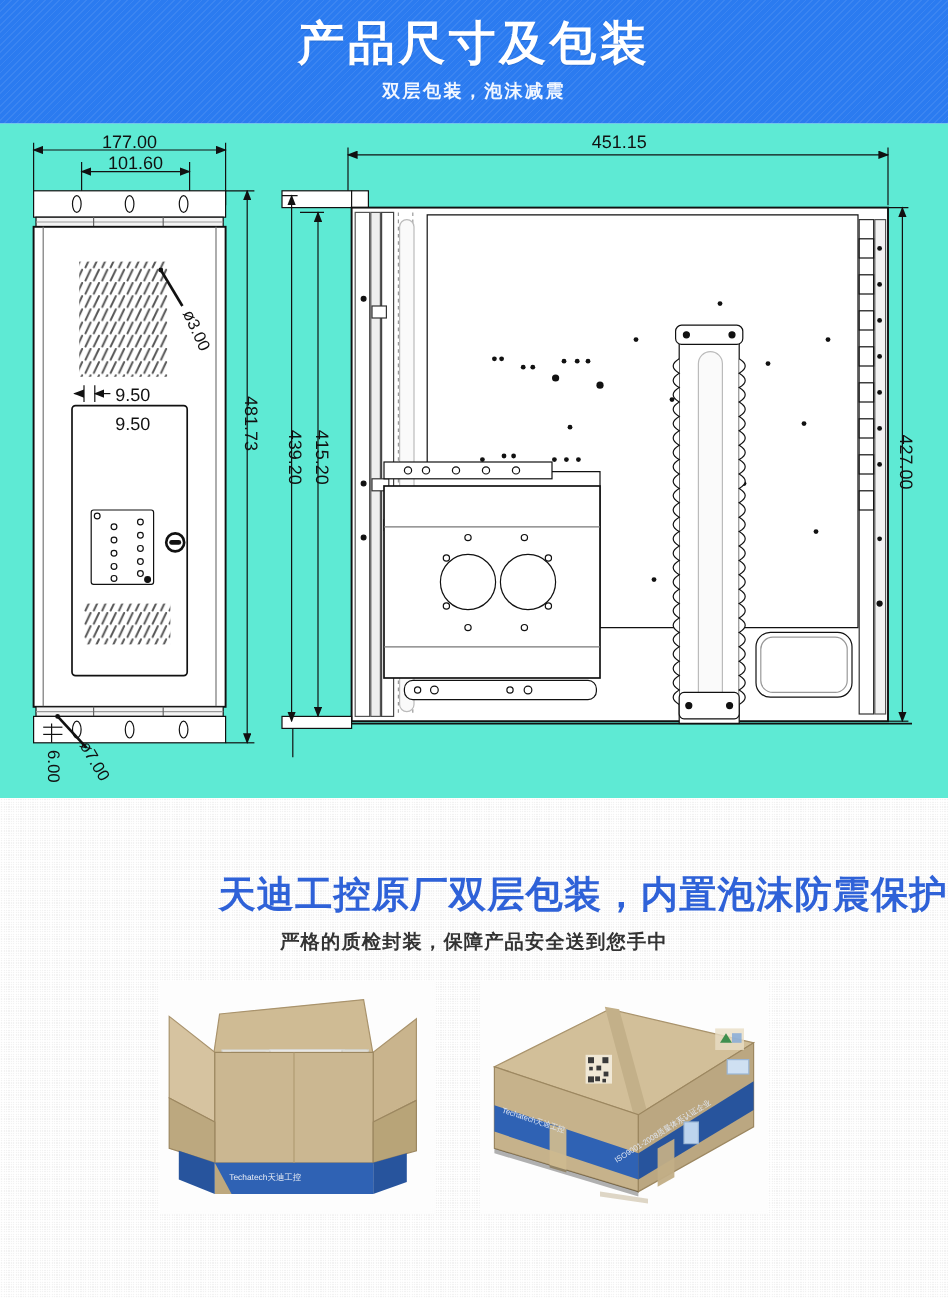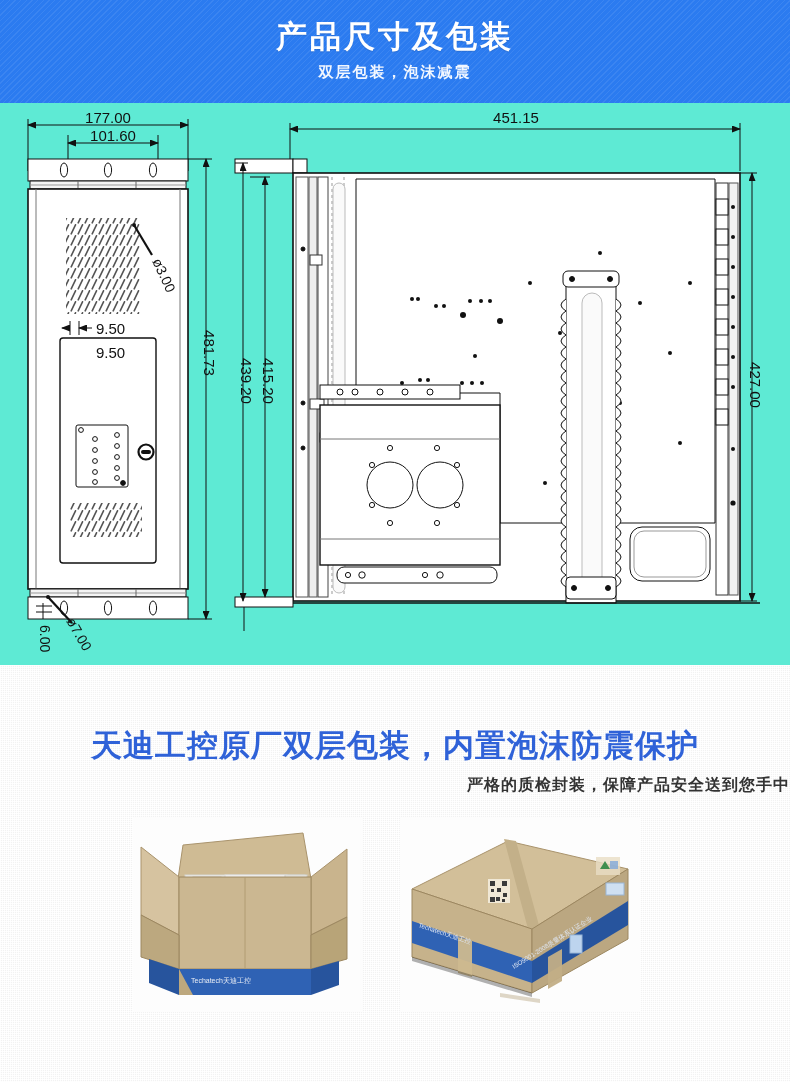--- a/index.html
+++ b/index.html
@@ -28,7 +28,7 @@
   }
   .header-title {
     color:#ffffff;
-    font-size:31px;
+    font-size:39px;
     font-weight:bold;
     letter-spacing:3px;
     line-height:1.05;

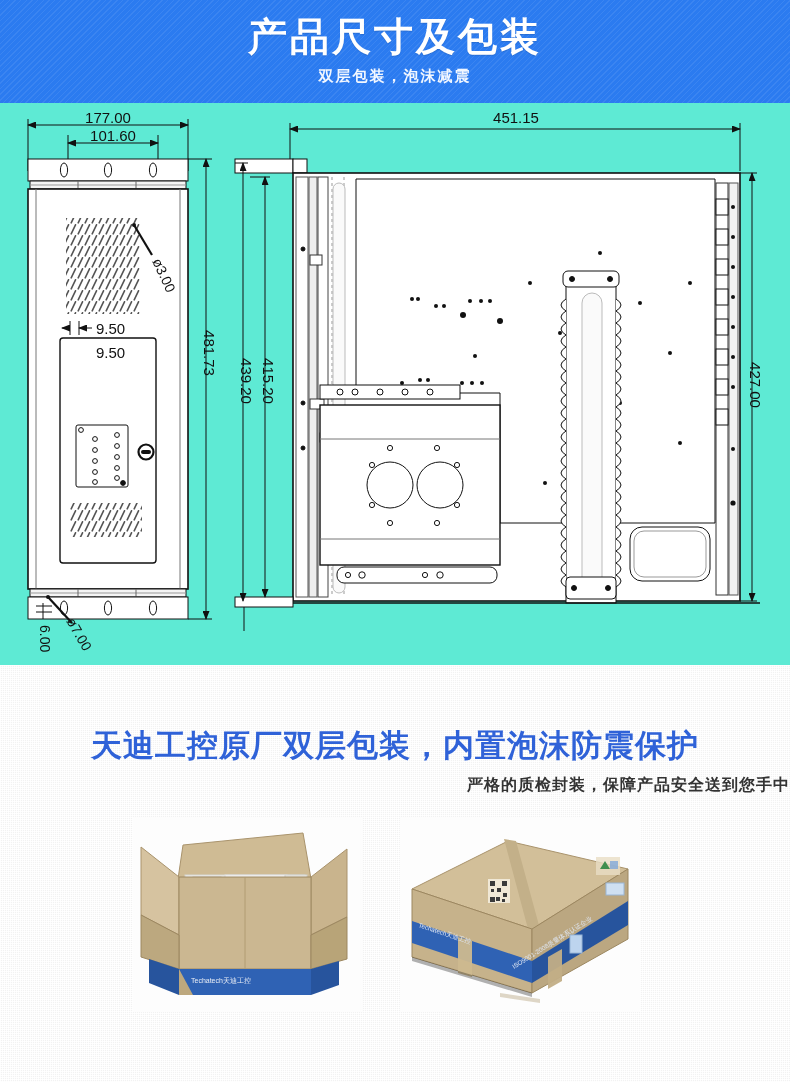--- a/index.html
+++ b/index.html
@@ -71,7 +71,7 @@
   }
   .pack-title {
     position:absolute; left:0; top:60px; width:790px;
-    text-align:center;
+    text-align:right;
     color:#2f62d8;
     font-size:31px;
     font-weight:bold;

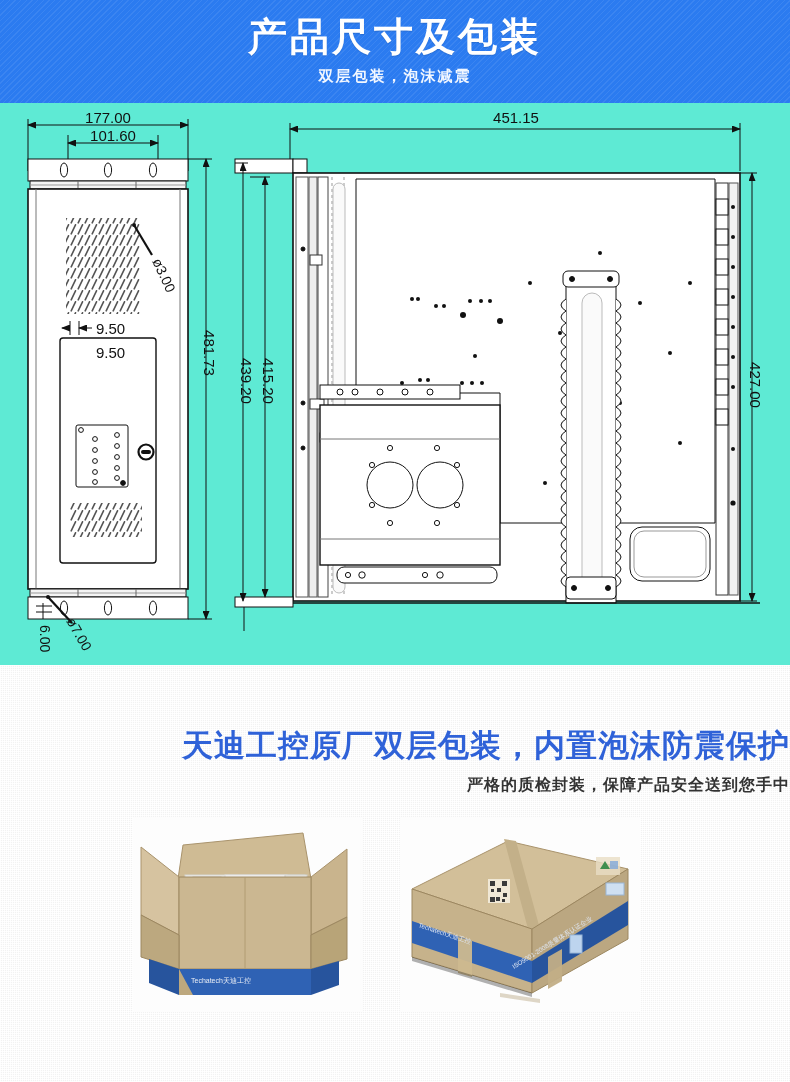--- a/index.html
+++ b/index.html
@@ -79,7 +79,7 @@
   }
   .pack-sub {
     position:absolute; left:0; top:110px; width:790px;
-    text-align:right;
+    text-align:center;
     color:#333333;
     font-size:16px;
     font-weight:bold;

